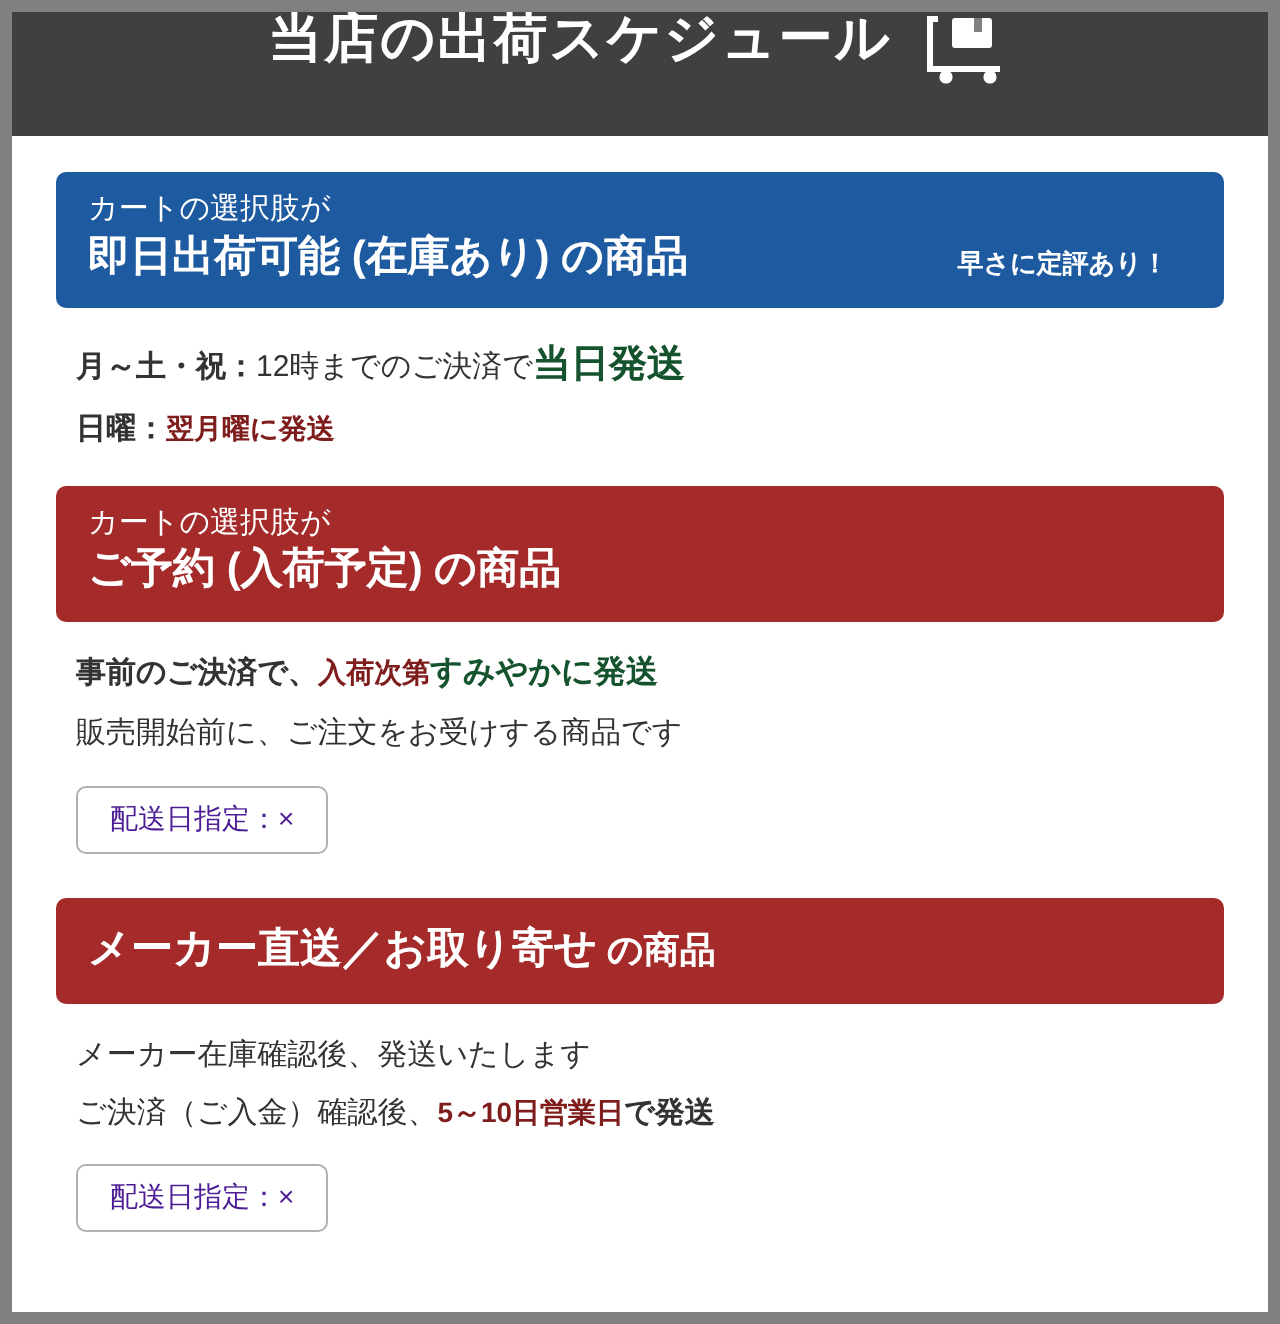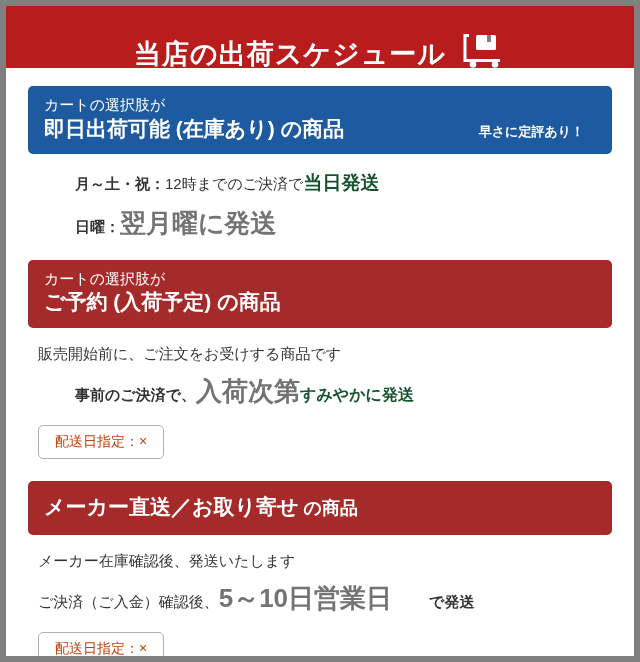--- a/index.html
+++ b/index.html
@@ -24,9 +24,9 @@
   }
   .header {
     height: 62px;
-    background: #b91c1c;
+    background: #404040;
     display: flex;
-    align-items: flex-end;
+    align-items: flex-start;
     justify-content: center;
     gap: 14px;
   }

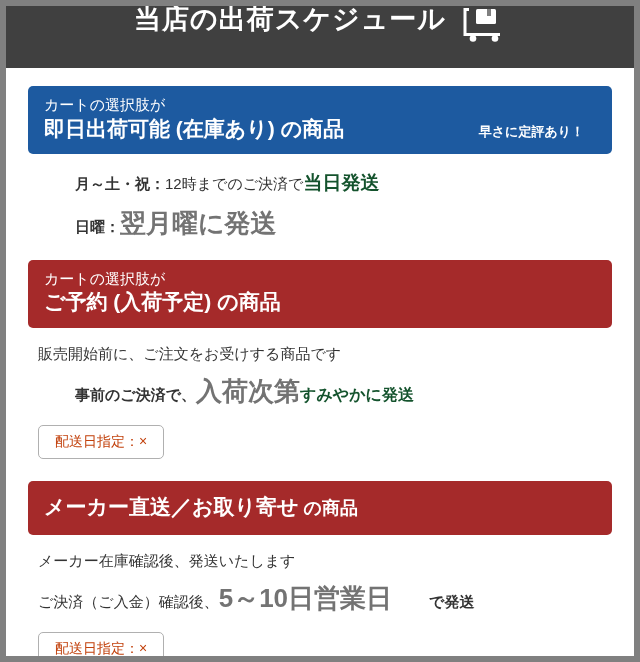--- a/index.html
+++ b/index.html
@@ -112,7 +112,6 @@
   }
   .lbl {
     font-weight: bold;
-    margin-left: 37px;
   }
 
   .tag {

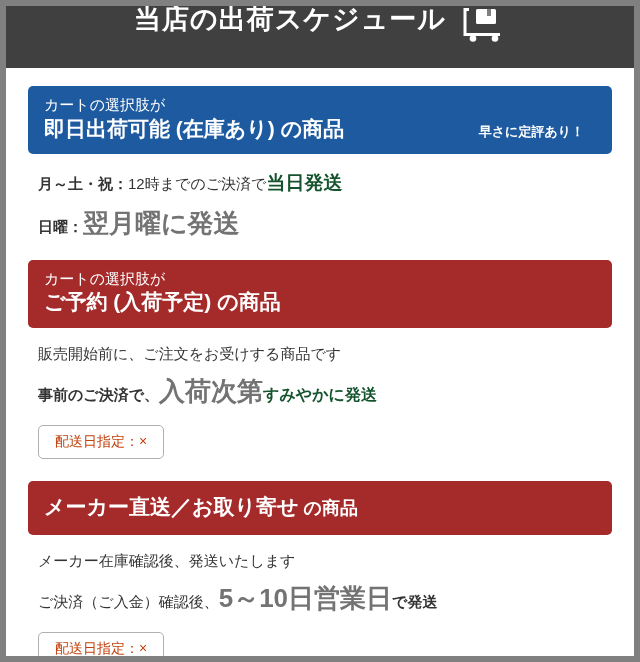--- a/index.html
+++ b/index.html
@@ -106,9 +106,9 @@
     font-size: 19px;
   }
   .em-red-lg {
-    color: #737373;
+    color: #7f1d1d;
     font-weight: bold;
-    font-size: 26px;
+    font-size: 14px;
   }
   .lbl {
     font-weight: bold;

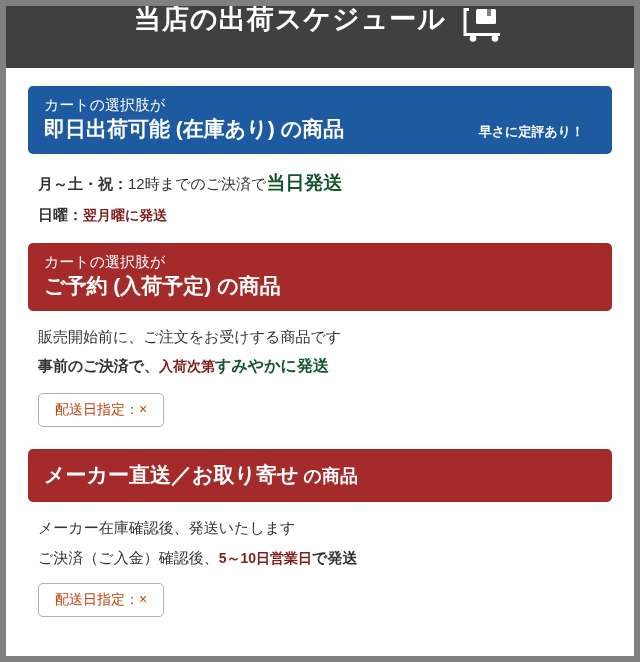--- a/index.html
+++ b/index.html
@@ -170,10 +170,10 @@
     </div>
 
     <div class="detail">
-      <p class="line">販売開始前に、ご注文をお受けする商品です</p>
       <p class="line">
         <span class="lbl">事前のご決済で、</span><span class="em-red-lg">入荷次第</span><span class="em-red" style="font-size:16px;">すみやかに発送</span>
       </p>
+      <p class="line">販売開始前に、ご注文をお受けする商品です</p>
       <span class="tag">配送日指定：×</span>
     </div>
 

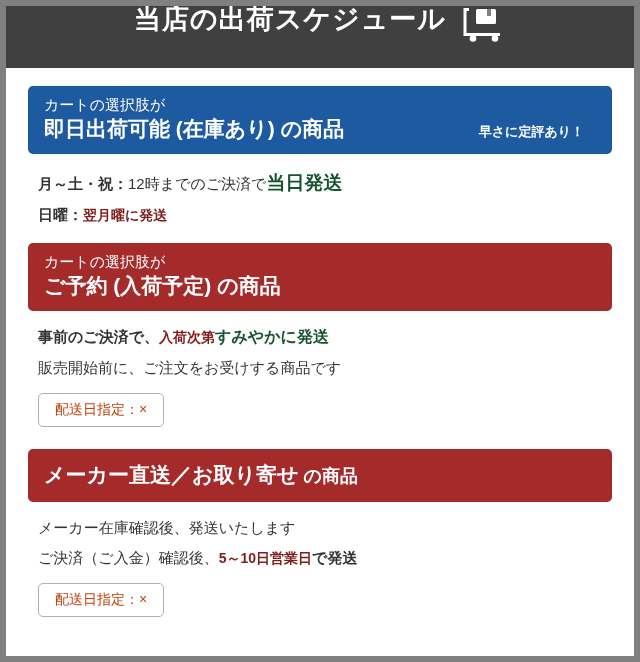--- a/index.html
+++ b/index.html
@@ -120,7 +120,7 @@
     border-radius: 5px;
     padding: 7px 16px;
     font-size: 14px;
-    color: #c2410c;
+    color: #4c1d95;
     margin-top: 8px;
     background: #ffffff;
   }

